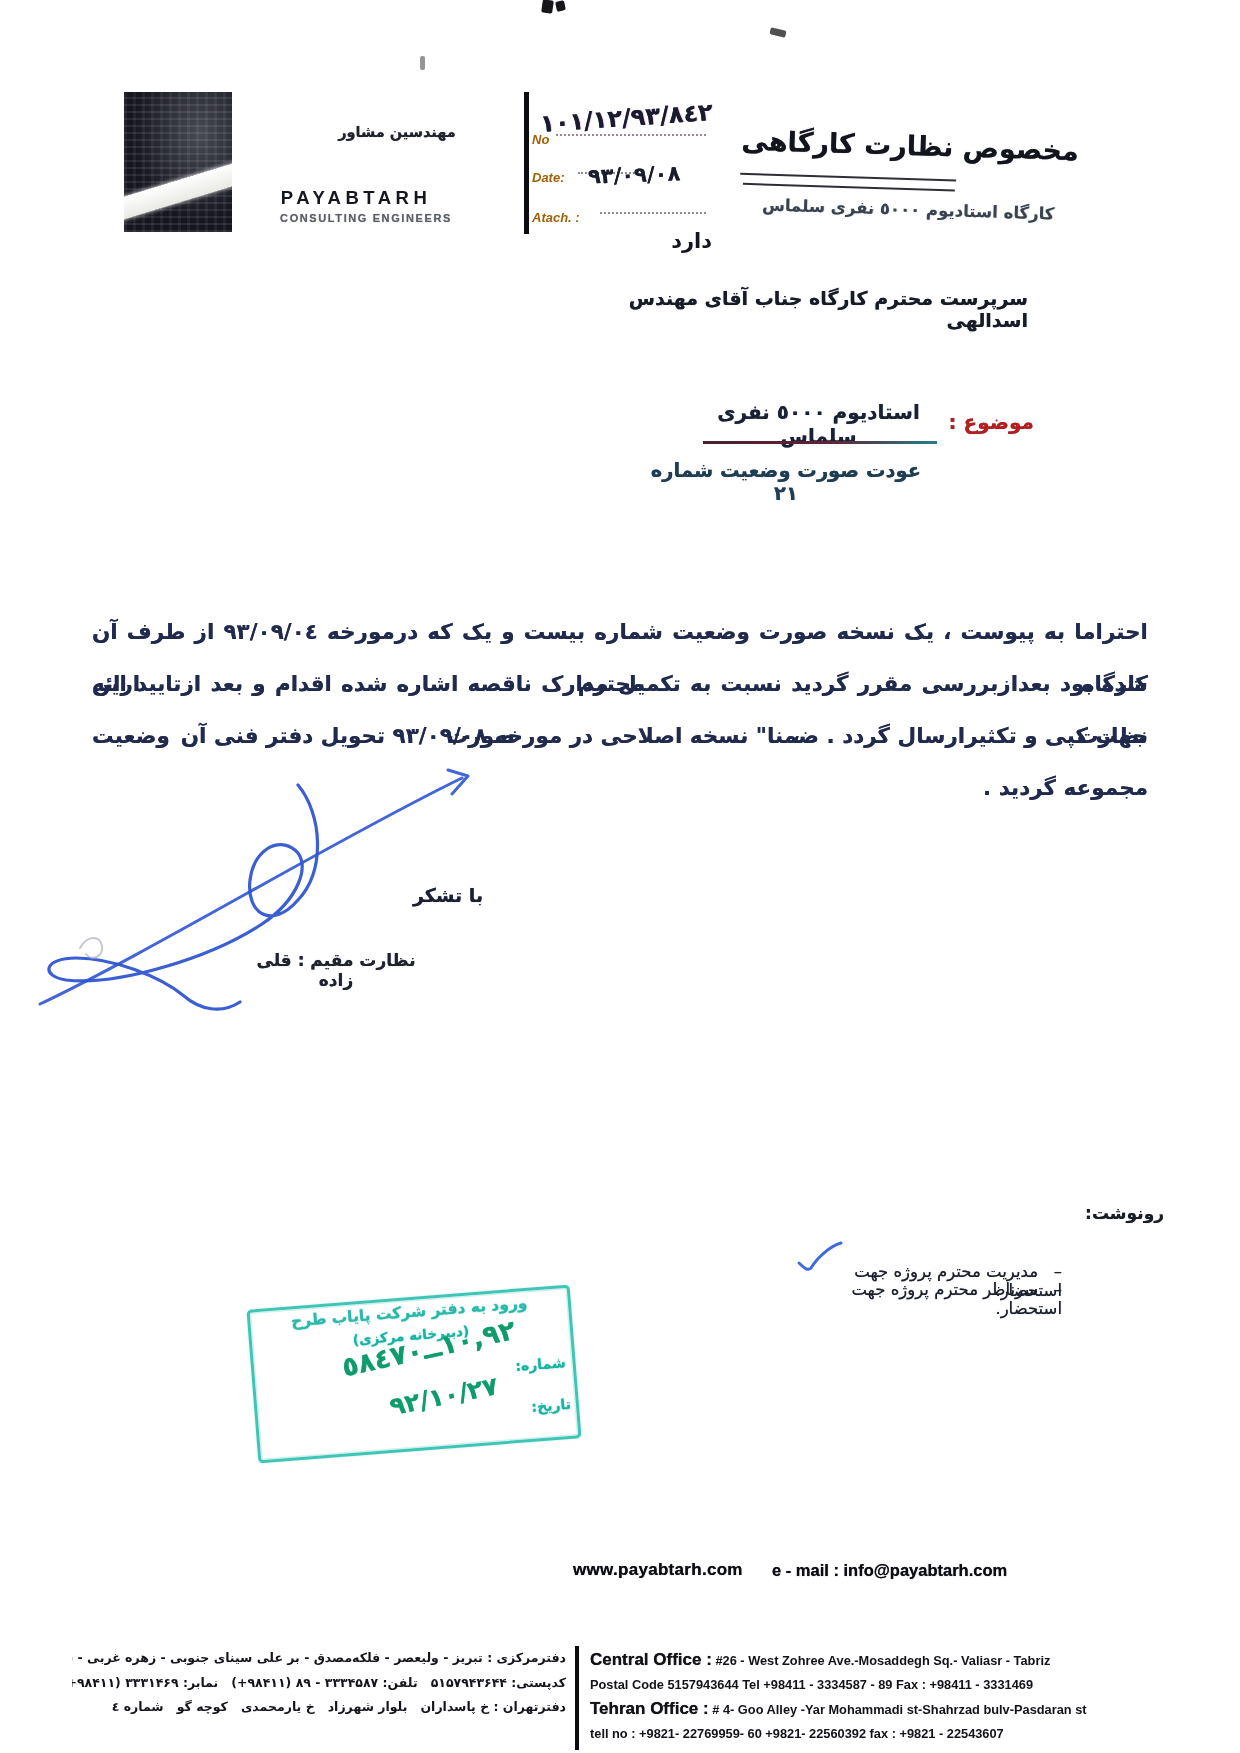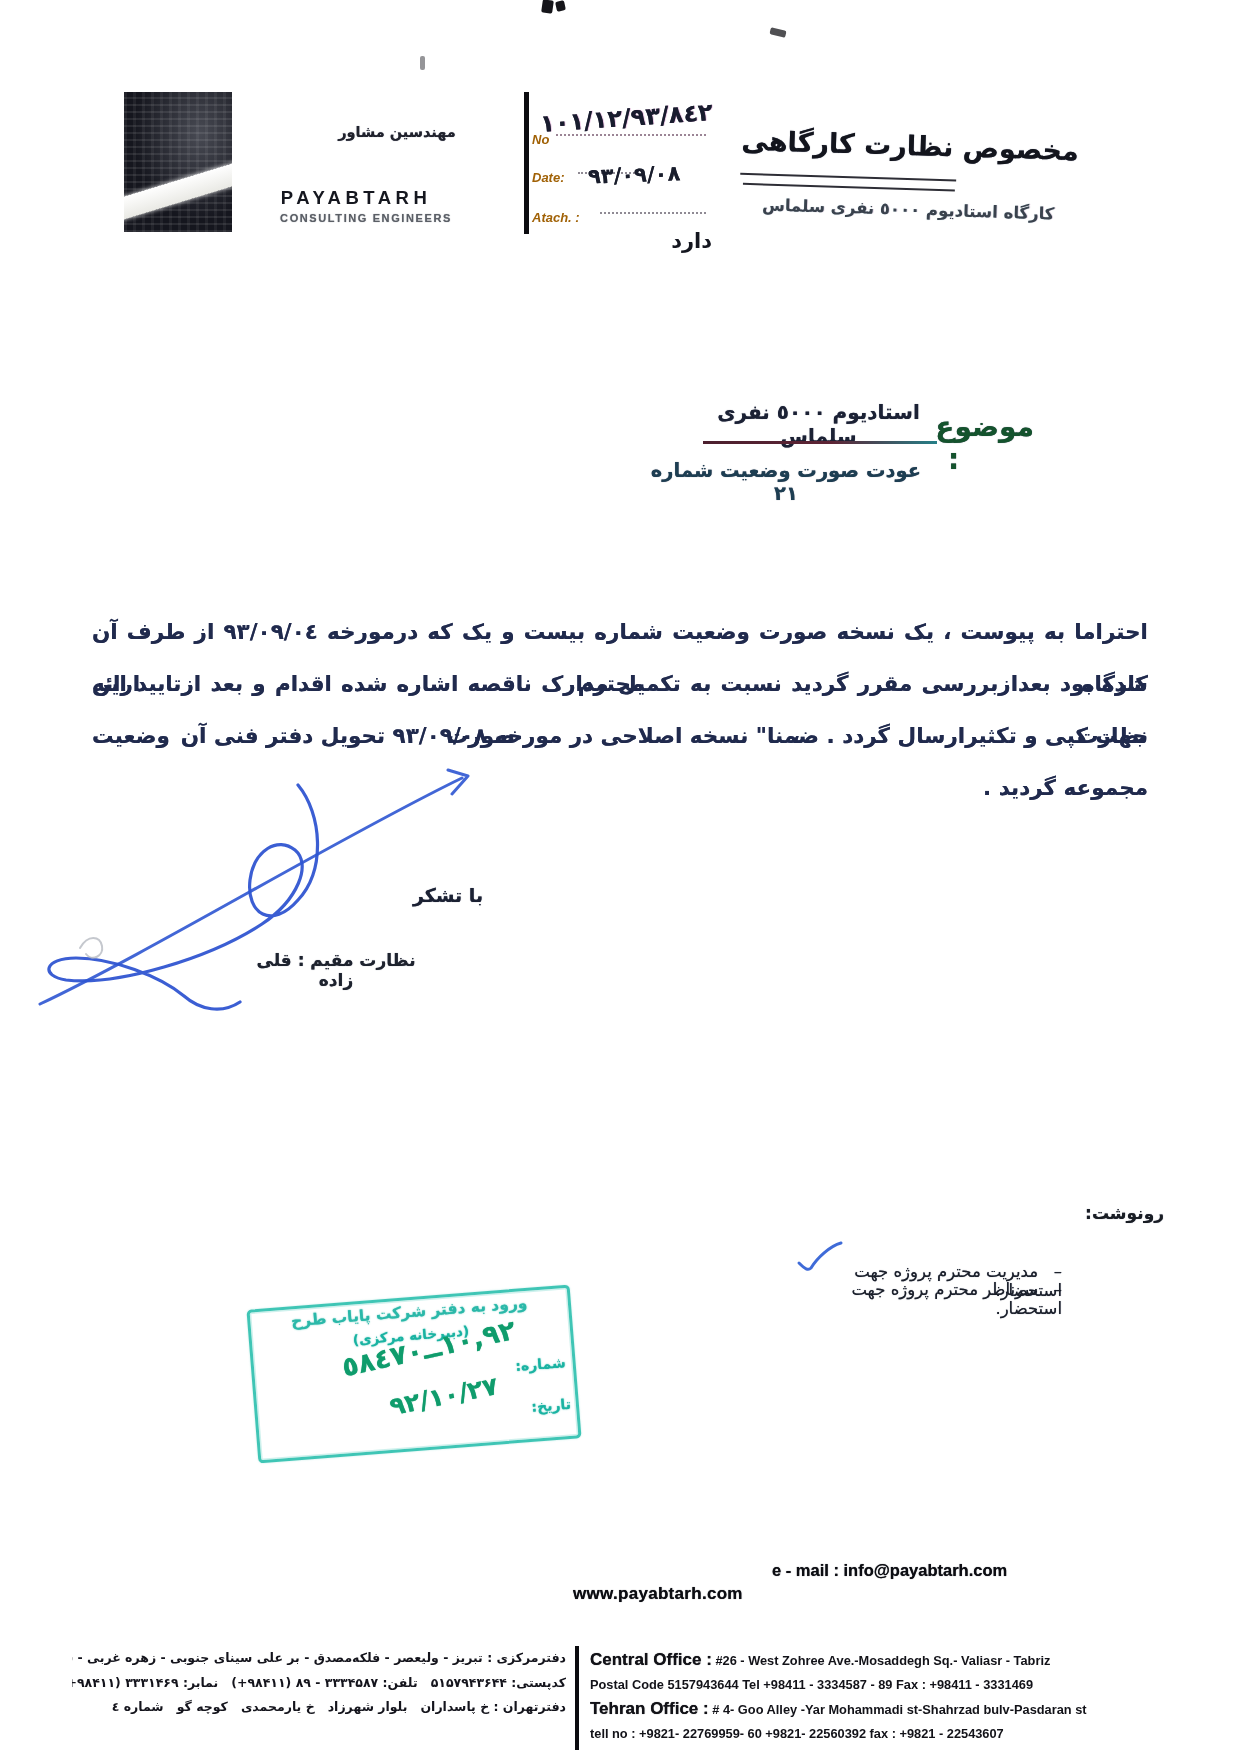--- a/index.html
+++ b/index.html
@@ -165,6 +165,7 @@
     <div class="abs rtl" id="right-subtitle">کارگاه استادیوم ٥٠٠٠ نفری سلماس</div>
   </div>
 
+  <div class="abs rtl ink" id="recipient">سرپرست محترم کارگاه جناب آقای مهندس اسدالهی</div>
 
   <div class="abs rtl ink" id="subject-label">موضوع :</div>
   <div class="abs rtl ink" id="subject-line1">استادیوم ٥٠٠٠ نفری سلماس</div>

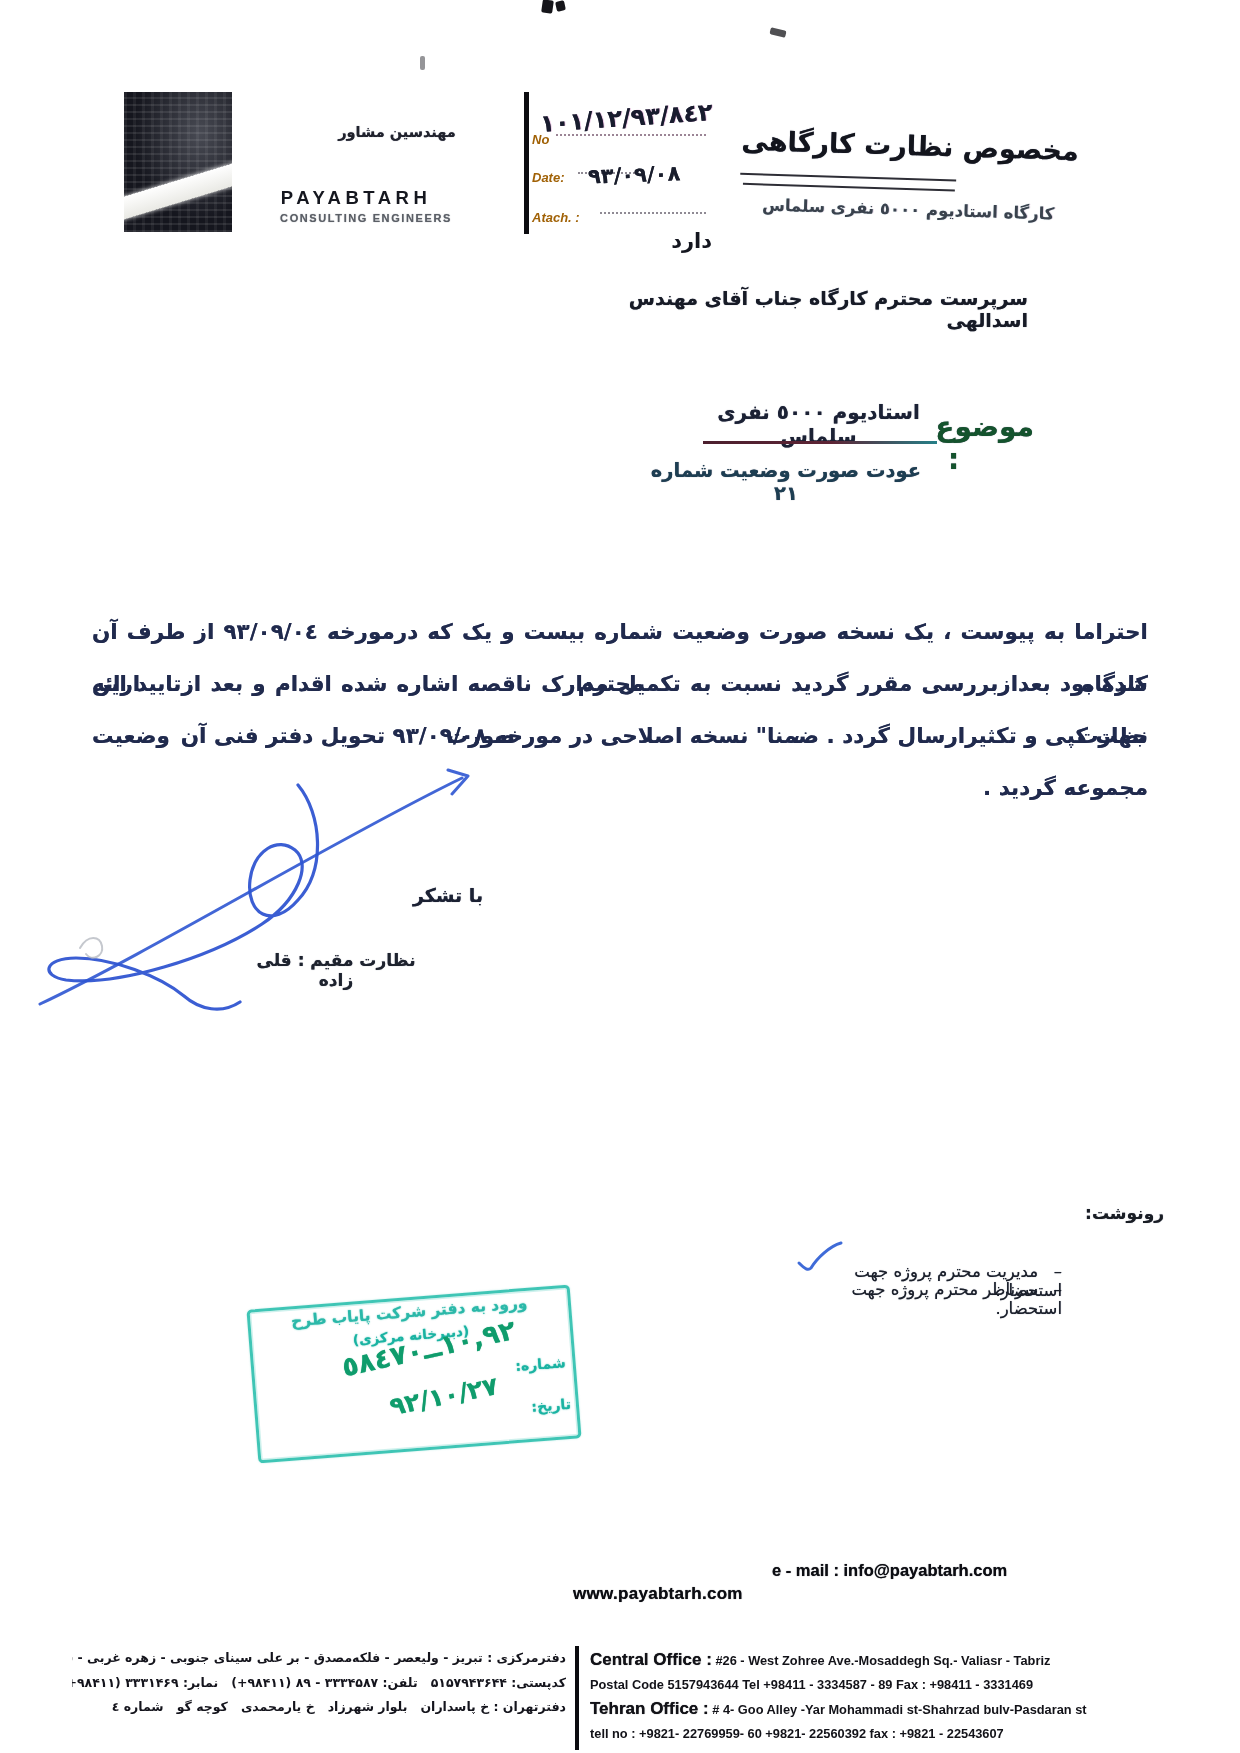--- a/index.html
+++ b/index.html
@@ -70,8 +70,8 @@
   #recipient { left:548px; top:287px; width:480px; text-align:right;
     font-size:19px; font-weight:bold; color:#171b26; }
 
-  #subject-label { left:948px; top:410px; width:86px; font-size:28px;
-    font-weight:bold; color:#14532d; text-align:left; }
+  #subject-label { left:948px; top:410px; width:86px; font-size:20px;
+    font-weight:bold; color:#b91c1c; text-align:right; }
   #subject-line1 { left:700px; top:400px; width:237px; text-align:center;
     font-size:20px; font-weight:bold; color:#1b2134; }
   #subject-underline { left:703px; top:441px; width:234px; height:3px;

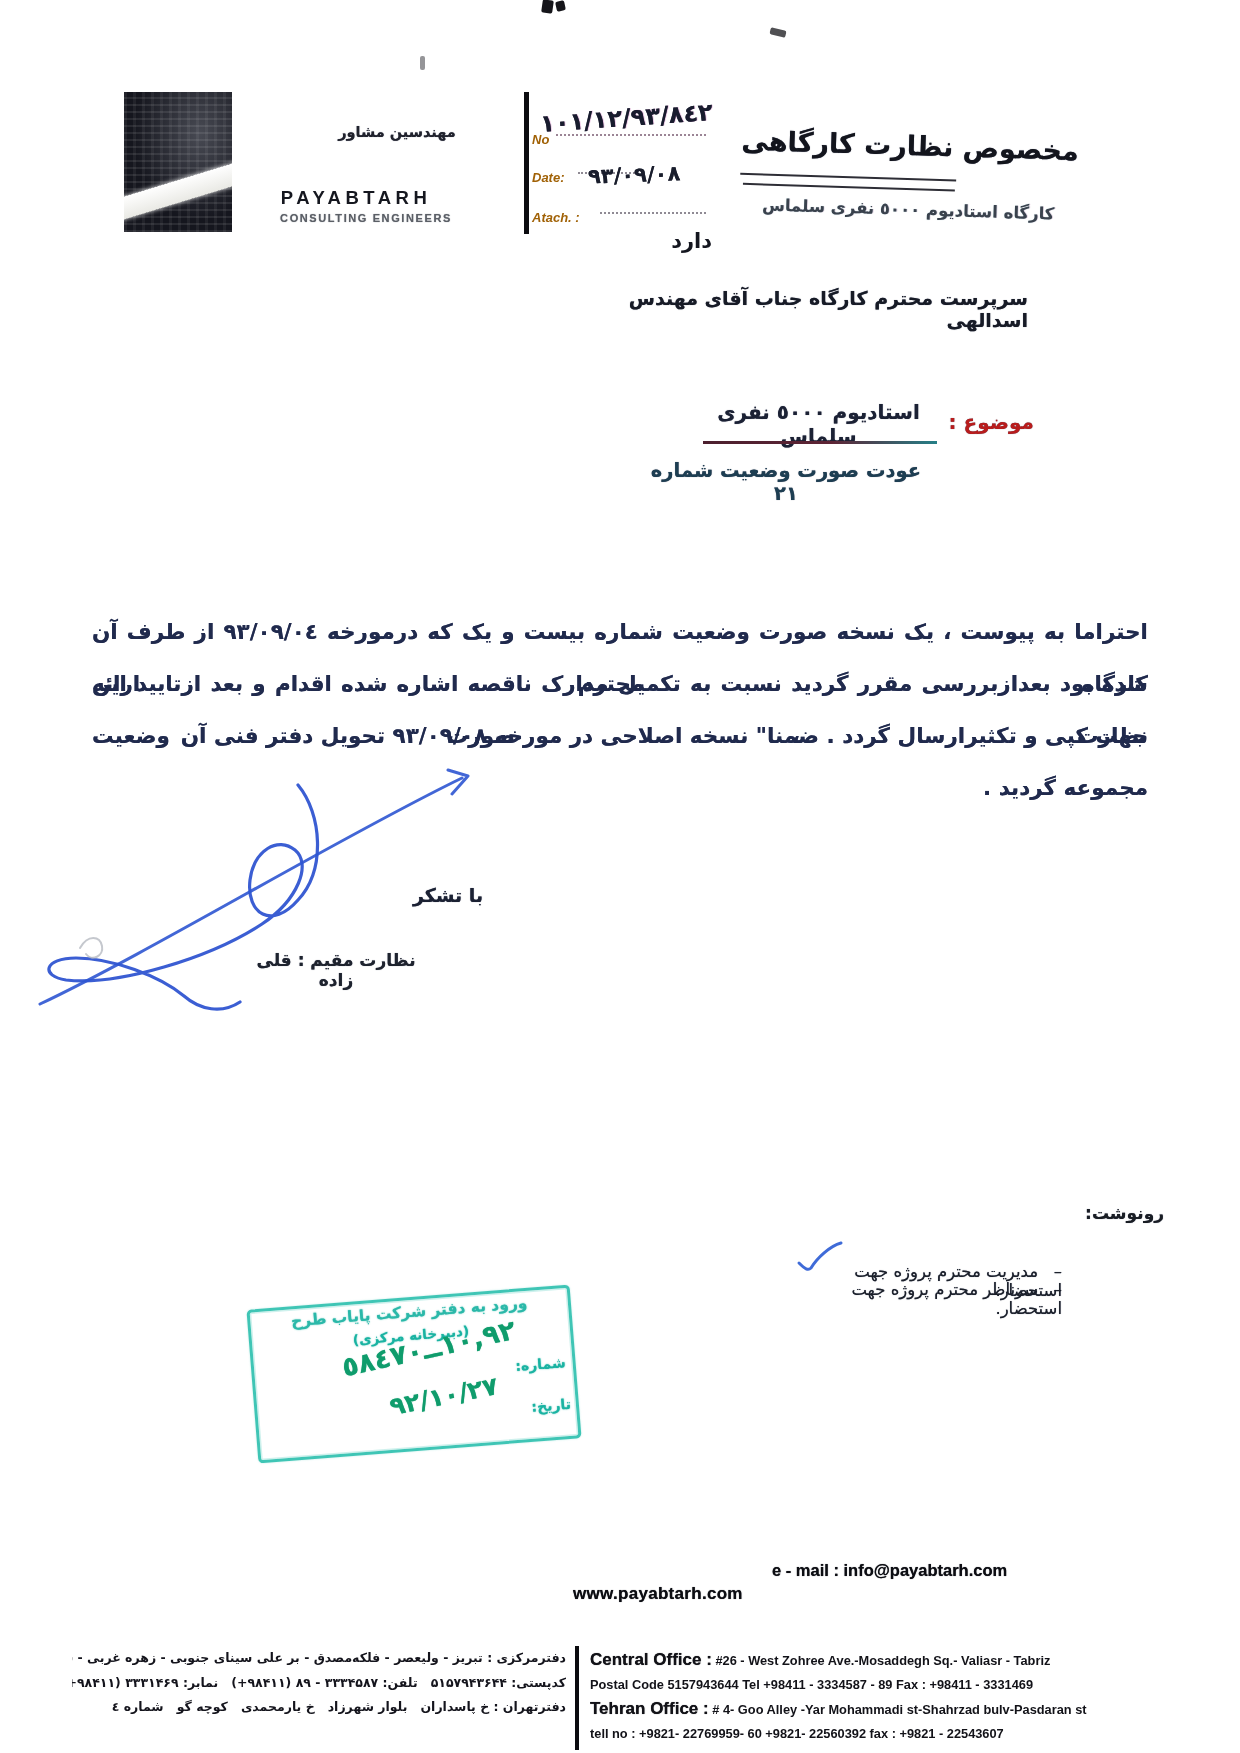--- a/index.html
+++ b/index.html
@@ -115,7 +115,7 @@
   #stamp-date-value { right:76px; top:84px; font-size:25px; transform:rotate(-7deg); }
 
   #web-site { left:573px; top:1560px; font-size:17px; font-weight:bold; color:#0c0d12;
-    letter-spacing:.3px; text-shadow:0 0 .8px #23242c;margin-top:24px; }
+    letter-spacing:.3px; text-shadow:0 0 .8px #23242c; }
   #web-email { left:772px; top:1561px; font-size:16.5px; font-weight:bold; color:#0c0d12;
     text-shadow:0 0 .8px #23242c; }
 

